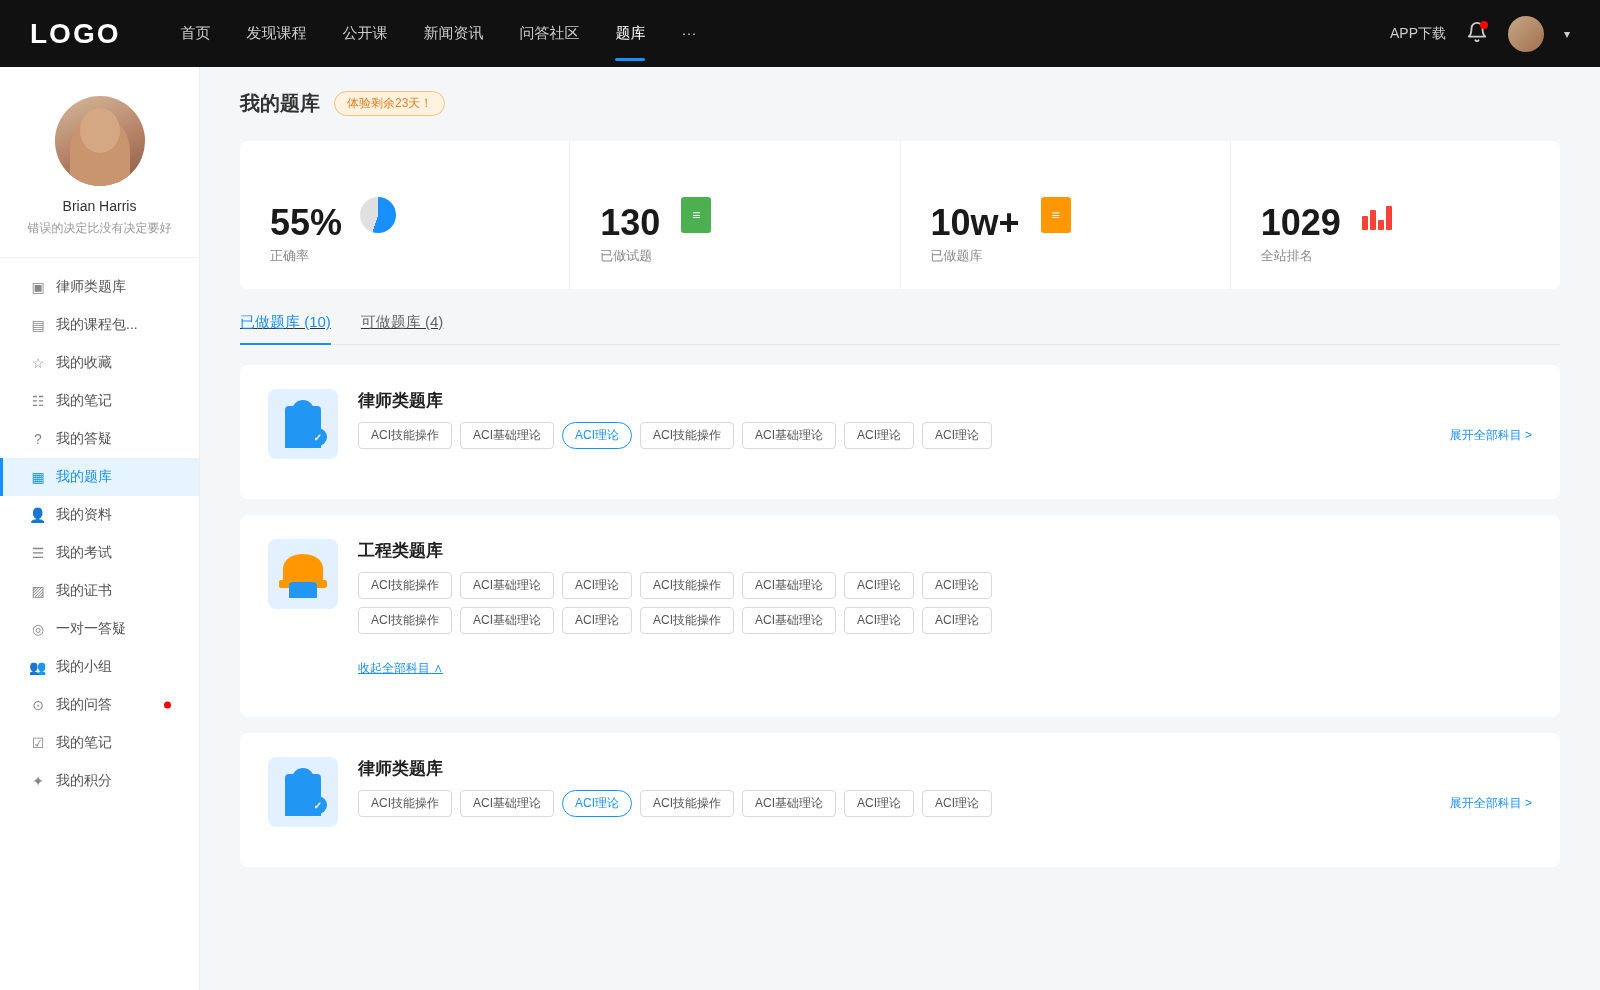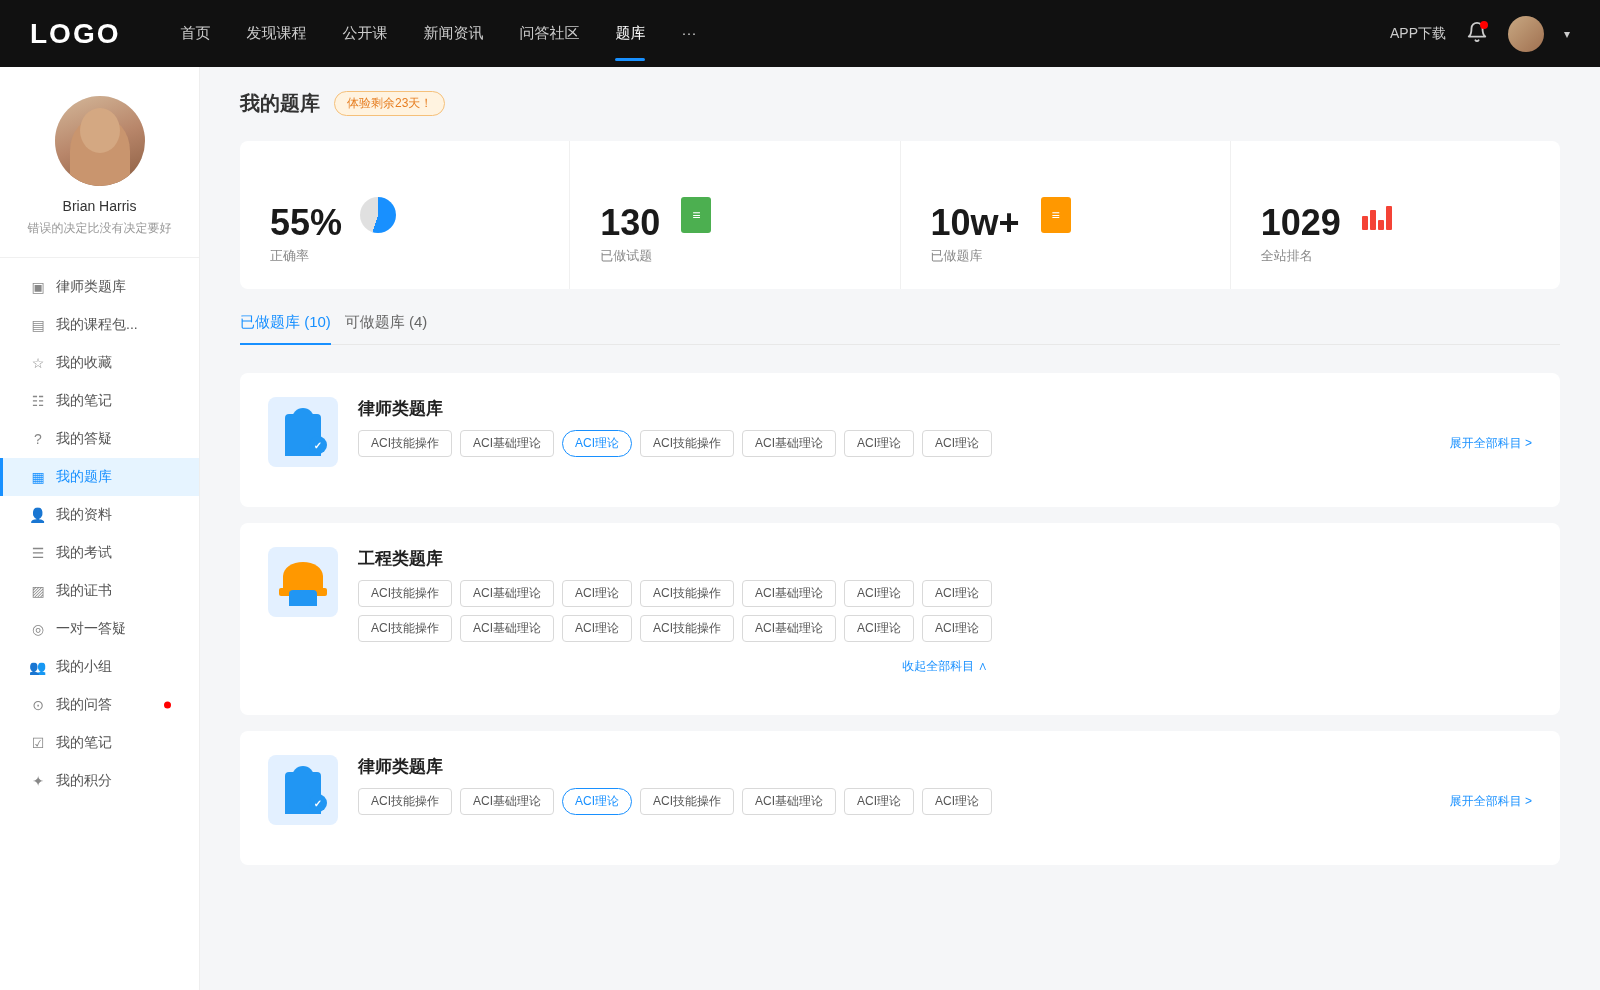--- a/index.html
+++ b/index.html
@@ -326,9 +326,10 @@
     
     .tabs-row {
       display: flex;
-      gap: 14px;
-      margin-bottom: 28px;
+      gap: 30px;
+      margin-bottom: 20px;
       border-bottom: 1px solid #e8e8e8;
+      text-decoration: underline;
     }
     .tab-item {
       font-size: 15px;

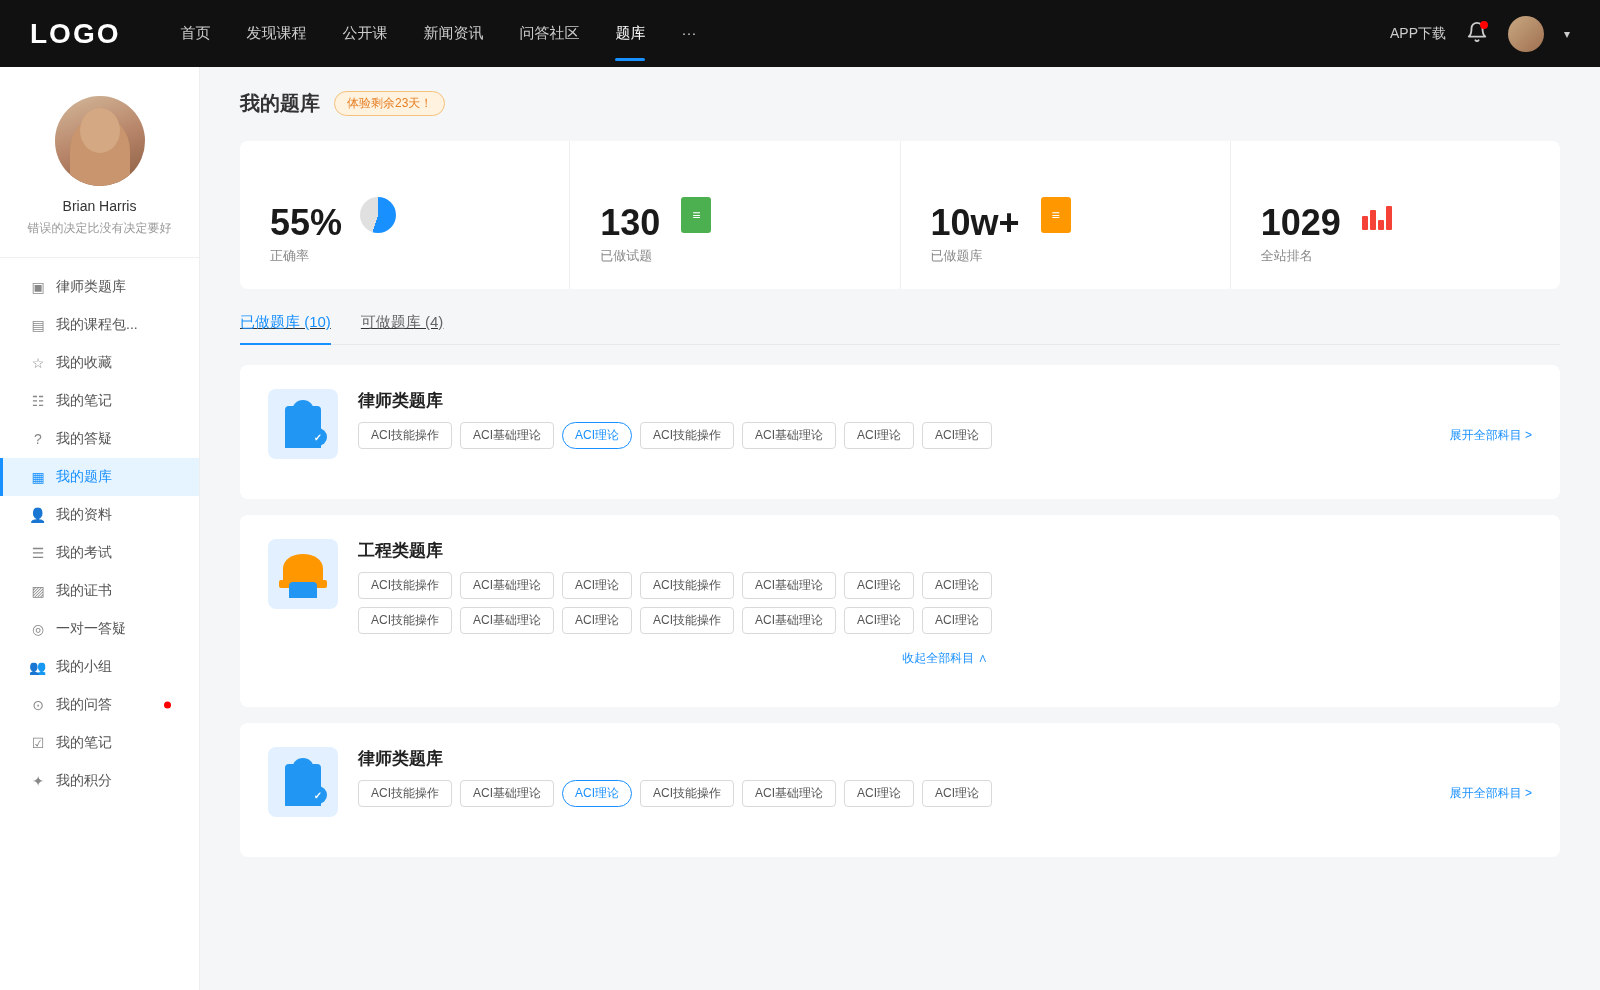--- a/index.html
+++ b/index.html
@@ -474,11 +474,12 @@
     }
     .collapse-link {
       display: block;
-      text-align: center;
+      text-align: left;
       font-size: 12px;
       color: #1890ff;
       cursor: pointer;
-      margin-top: 16px;
+      margin-top: 26px;
+      text-decoration: underline;
     }
     .qbank-tags-row2 {
       display: flex;

